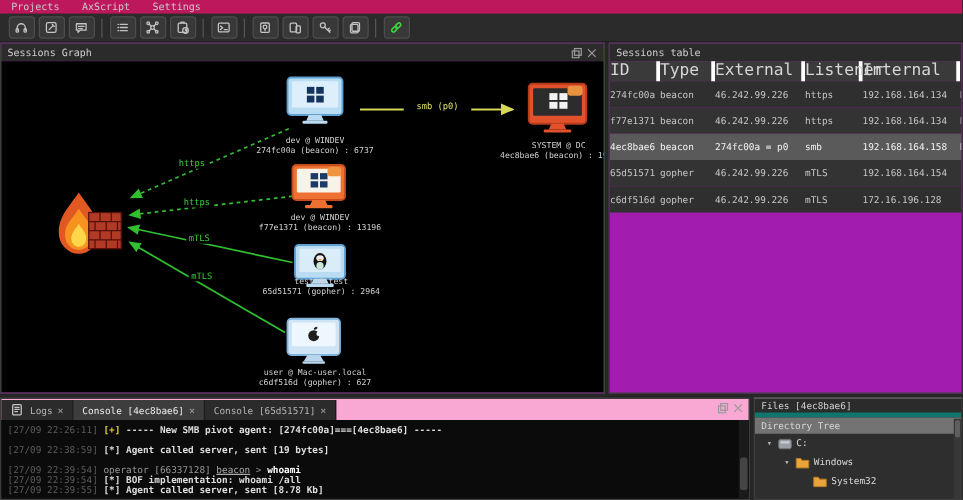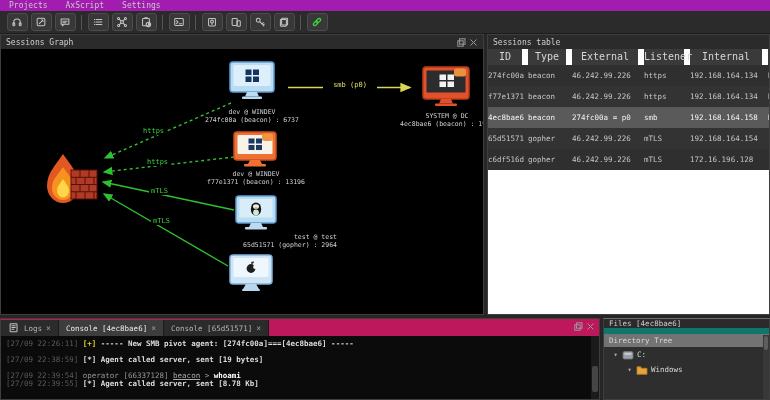--- a/index.html
+++ b/index.html
@@ -7,7 +7,7 @@
   body { background:#262626; font-family:"DejaVu Sans Mono","Liberation Mono",monospace; position:relative; }
 
   
-  .menubar { position:absolute; left:0; top:0; width:770px; height:11px; background:#a21caf;
+  .menubar { position:absolute; left:0; top:0; width:770px; height:11px; background:#be185d;
              display:flex; align-items:center; font-size:8px; color:#c9c9c9; }
   .menubar .mitem { padding:0 9px; cursor:default; }
 

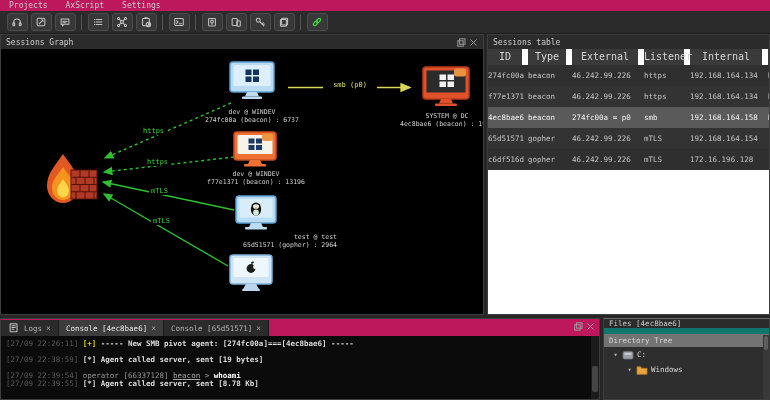--- a/index.html
+++ b/index.html
@@ -21,7 +21,7 @@
   .tbtn.conn .ticon { stroke:#3bd43b; stroke-width:1.5; }
 
   
-  .panel { position:absolute; background:#ffffff; border:1px solid #3e3e3e; overflow:hidden; }
+  .panel { position:absolute; background:#a21caf; border:1px solid #3e3e3e; overflow:hidden; }
   .ptitle { height:14px; display:flex; align-items:center; padding:0 5px; font-size:8px; color:#cfcfcf; background:#2b2b2b; }
   .winctl { margin-left:auto; display:flex; gap:3px; }
   .wicon { width:9px; height:9px; stroke:#9a9a9a; fill:none; stroke-width:1; }

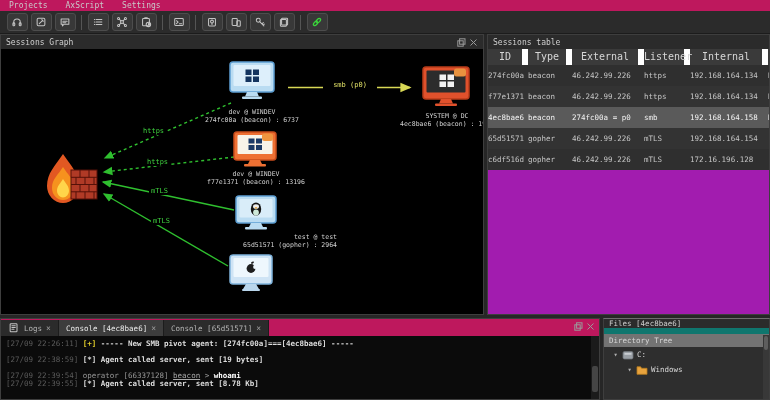--- a/index.html
+++ b/index.html
@@ -36,7 +36,7 @@
   
   .ptable { left:487px; top:34px; width:283px; height:281px; }
   .thead { display:flex; height:16px; background:#3a3a3a; align-items:center; width:330px; }
-  .thead .hc { font-size:10px; color:#d6d6d6; text-align:center; border-right:6px solid #ffffff; height:16px; line-height:16px; }
+  .thead .hc { font-size:13px; color:#d6d6d6; text-align:left; border-right:3px solid #ffffff; height:16px; line-height:16px; }
   .trow { display:flex; height:21px; align-items:center; width:330px; background:#2f2f2f; }
   .trow.alt { background:#333333; }
   .trow.sel { background:#5a5a5a; }

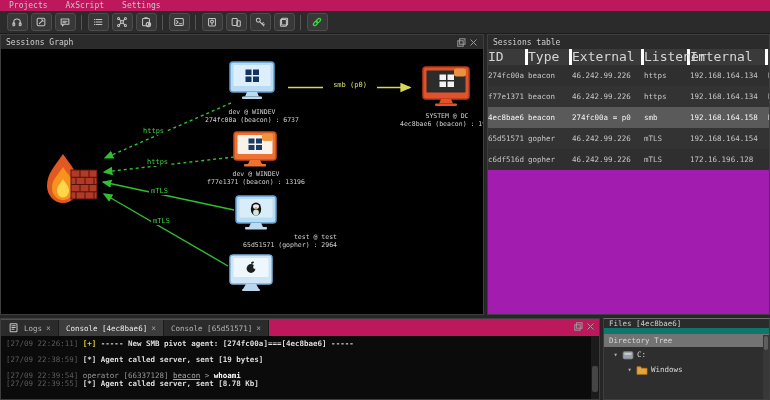--- a/index.html
+++ b/index.html
@@ -274,7 +274,7 @@
         <div>dev @ WINDEV</div>
         <div>f77e1371 (beacon) : 13196</div>
       </div>
-    <div class="ncap" style="left:256px; top:185px;text-align:right;">
+    <div class="ncap" style="left:256px; top:173px;">
         <div>test @ test</div>
         <div>65d51571 (gopher) : 2964</div>
       </div>

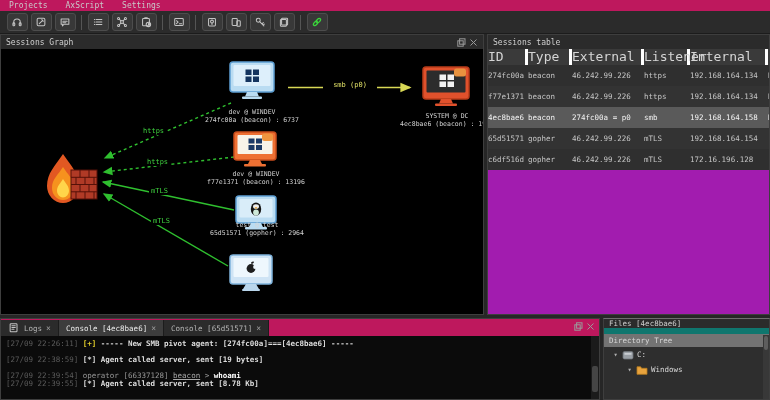--- a/index.html
+++ b/index.html
@@ -277,6 +277,10 @@
     <div class="ncap" style="left:256px; top:173px;">
         <div>test @ test</div>
         <div>65d51571 (gopher) : 2964</div>
+      </div>
+    <div class="ncap" style="left:251px; top:246px;">
+        <div>user @ Mac-user.local</div>
+        <div>c6df516d (gopher) : 627</div>
       </div>
 
     

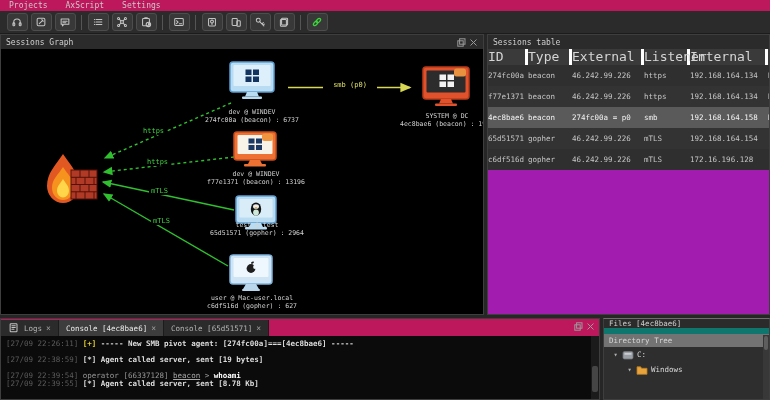--- a/index.html
+++ b/index.html
@@ -46,7 +46,7 @@
 
   
   .pbl { left:0; top:318px; width:600px; height:82px; background:#1f1f1f; }
-  .tabbar { height:17px; display:flex; align-items:flex-end; background:#be185d; position:relative; }
+  .tabbar { height:17px; display:flex; align-items:flex-end; background:#f9a8d4; position:relative; }
   .tab { height:16px; display:flex; align-items:center; padding:0 7px; font-size:7.5px; color:#b5b5b5;
          background:#2b2b2b; border-right:1px solid #1c1c1c; gap:4px; }
   .tab.active { background:#3d3d3d; color:#ececec; }

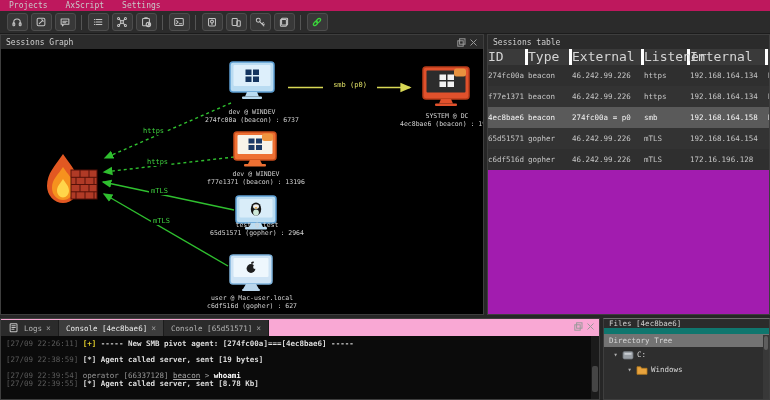--- a/index.html
+++ b/index.html
@@ -62,7 +62,7 @@
 
   
   .pfl { left:603px; top:318px; width:167px; height:82px; background:#2e2e2e; border-top:1px solid #6e6e6e; }
-  .pfl .ptitle { height:15px; border-bottom:6px solid #0f766e; font-size:7.5px;align-items:flex-end; }
+  .pfl .ptitle { height:15px; border-bottom:4px solid #0f766e; font-size:7.5px; }
   .dirhead { height:13px; background:#737373; font-size:7.5px; color:#d6d6d6; display:flex; align-items:center; padding:0 5px; }
   .tree { position:relative; }
   .titem { height:15px; display:flex; align-items:center; gap:3px; font-size:7.5px; color:#dadada; }

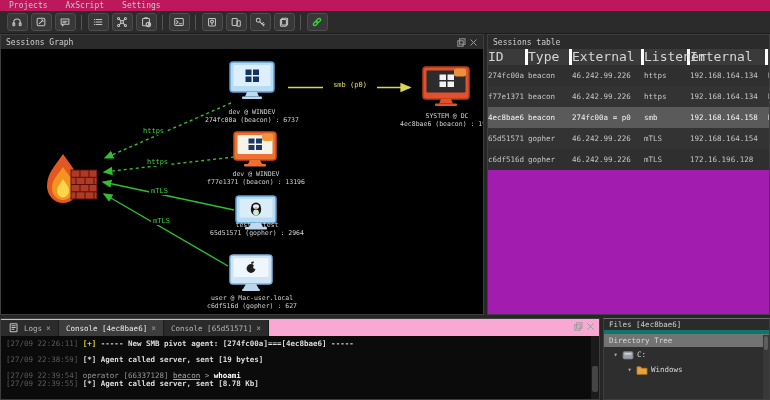--- a/index.html
+++ b/index.html
@@ -385,6 +385,7 @@
       <div class="cline"><span class="seg-ts">[27/09 22:38:59] </span><span class="seg-msg">[*]</span><span class="seg-msg"> Agent called server, sent [19 bytes]</span></div>
       <div class="cline">&nbsp;</div>
       <div class="cline"><span class="seg-ts">[27/09 22:39:54] </span><span class="seg-op">operator [66337128] </span><span class="seg-link">beacon</span><span class="seg-op"> &gt; </span><span class="seg-cmd">whoami</span></div>
+      <div class="cline"><span class="seg-ts">[27/09 22:39:54] </span><span class="seg-msg">[*]</span><span class="seg-msg"> BOF implementation: whoami /all</span></div>
       <div class="cline"><span class="seg-ts">[27/09 22:39:55] </span><span class="seg-msg">[*]</span><span class="seg-msg"> Agent called server, sent [8.78 Kb]</span></div>
     </div>
 </div>

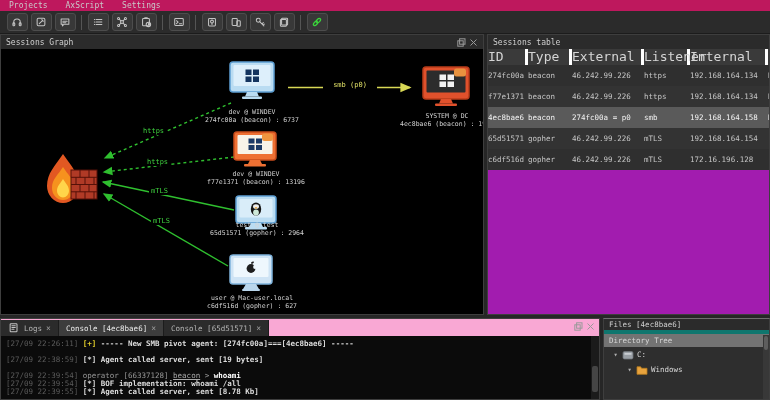--- a/index.html
+++ b/index.html
@@ -413,6 +413,13 @@
         </svg>
         <span>Windows</span>
       </div>
+      <div class="titem" style="padding-left:36px">
+        <span class="exp"></span>
+        <svg width="12" height="12" viewBox="0 0 12 12">
+          <path d="M1,2.8 h3.6 l1,1.5 h5.4 v6 h-10 z" fill="#e8a33d" stroke="#b87c20" stroke-width="0.8"></path>
+        </svg>
+        <span>System32</span>
+      </div>
     </div>
   <div class="tscroll">
       <div class="tsthumb"></div>

